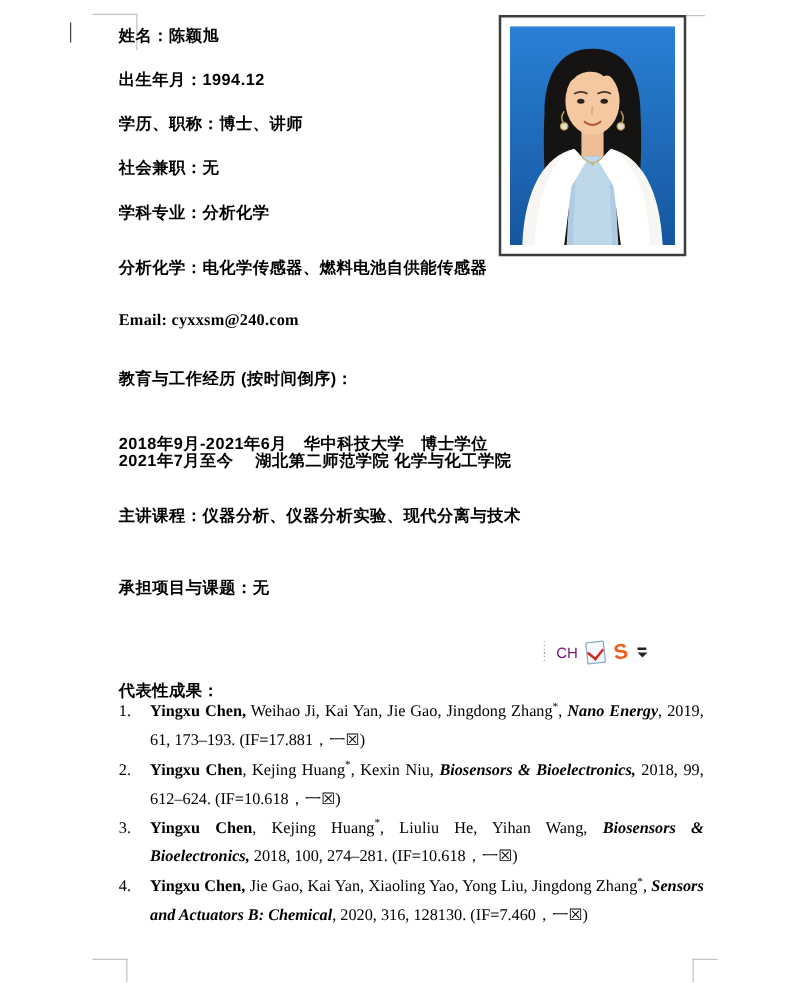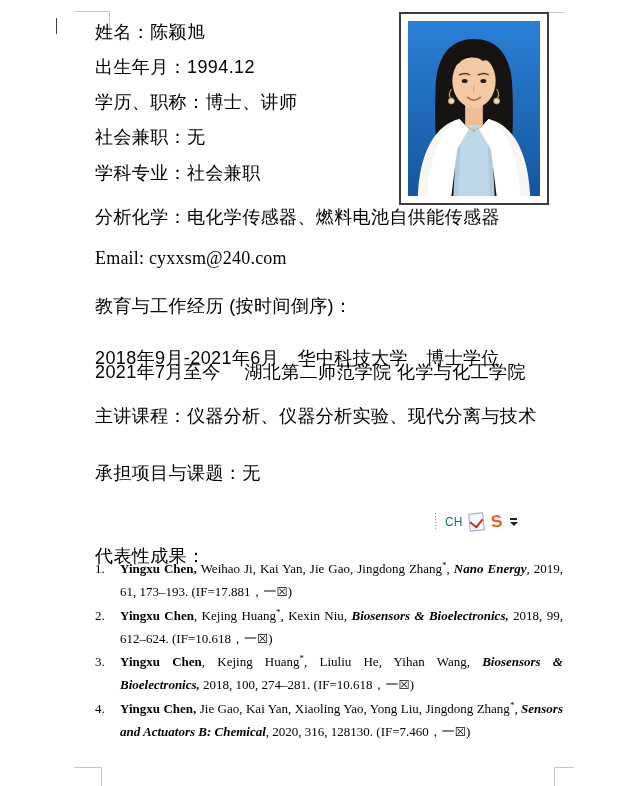--- a/index.html
+++ b/index.html
@@ -21,7 +21,7 @@
   
   .line{
     position:absolute;left:95px;
-    font-size:18px;font-weight:normal;color:#000;
+    font-size:13px;font-weight:bold;color:#000;
     letter-spacing:0.4px;white-space:pre;
     font-family:"Liberation Sans","DejaVu Sans",sans-serif;
   }

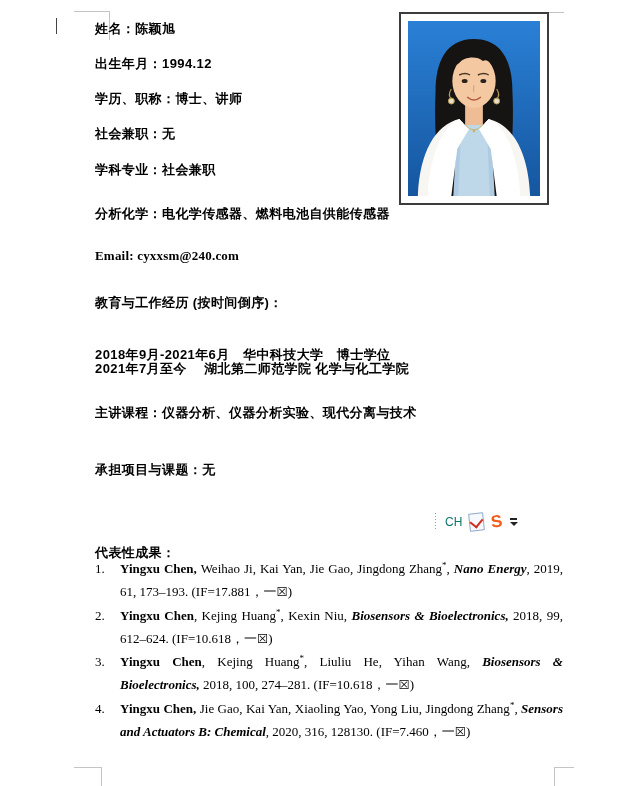--- a/index.html
+++ b/index.html
@@ -94,7 +94,7 @@
   <div class="line" style="top:55px;">出生年月：1994.12</div>
   <div class="line" style="top:90px;text-align:center;">学历、职称：博士、讲师</div>
   <div class="line" style="top:125px;">社会兼职：无</div>
-  <div class="line" style="top:161px;">学科专业：社会兼职</div>
+  <div class="line" style="top:161px;">学科专业：分析化学</div>
   <div class="line" style="top:205px;">分析化学：电化学传感器、燃料电池自供能传感器</div>
   <div class="line serifline" style="top:248px;">Email: cyxxsm@240.com</div>
   <div class="line" style="top:294px;">教育与工作经历 (按时间倒序)：</div>

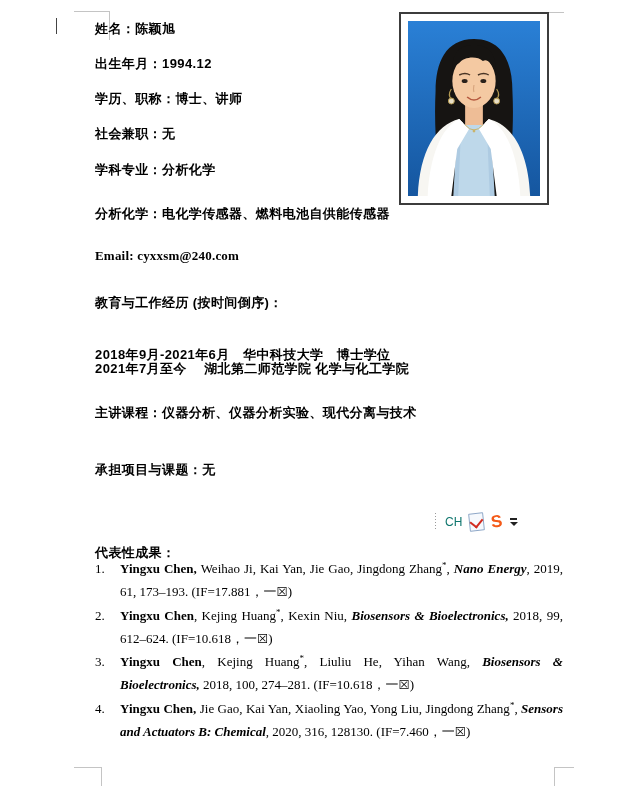--- a/index.html
+++ b/index.html
@@ -60,7 +60,7 @@
   .ime-handle{width:4px;height:18px;
     background-image:repeating-linear-gradient(#9a9a9a 0 1px,transparent 1px 3px);
     background-size:1px 100%;background-repeat:no-repeat;background-position:1px 0;}
-  .ime-lang{font-size:12px;color:#0f766e;font-family:"Liberation Sans",sans-serif;}
+  .ime-lang{font-size:12px;color:#701a75;font-family:"Liberation Sans",sans-serif;}
   .ime-pad{position:relative;width:13px;height:16px;background:#f6f9fd;
     border:1px solid #8fa8c8;border-radius:1px;transform:rotate(-6deg);}
   .ime-pad .check{position:absolute;left:1px;top:3px;width:9px;height:7px;

